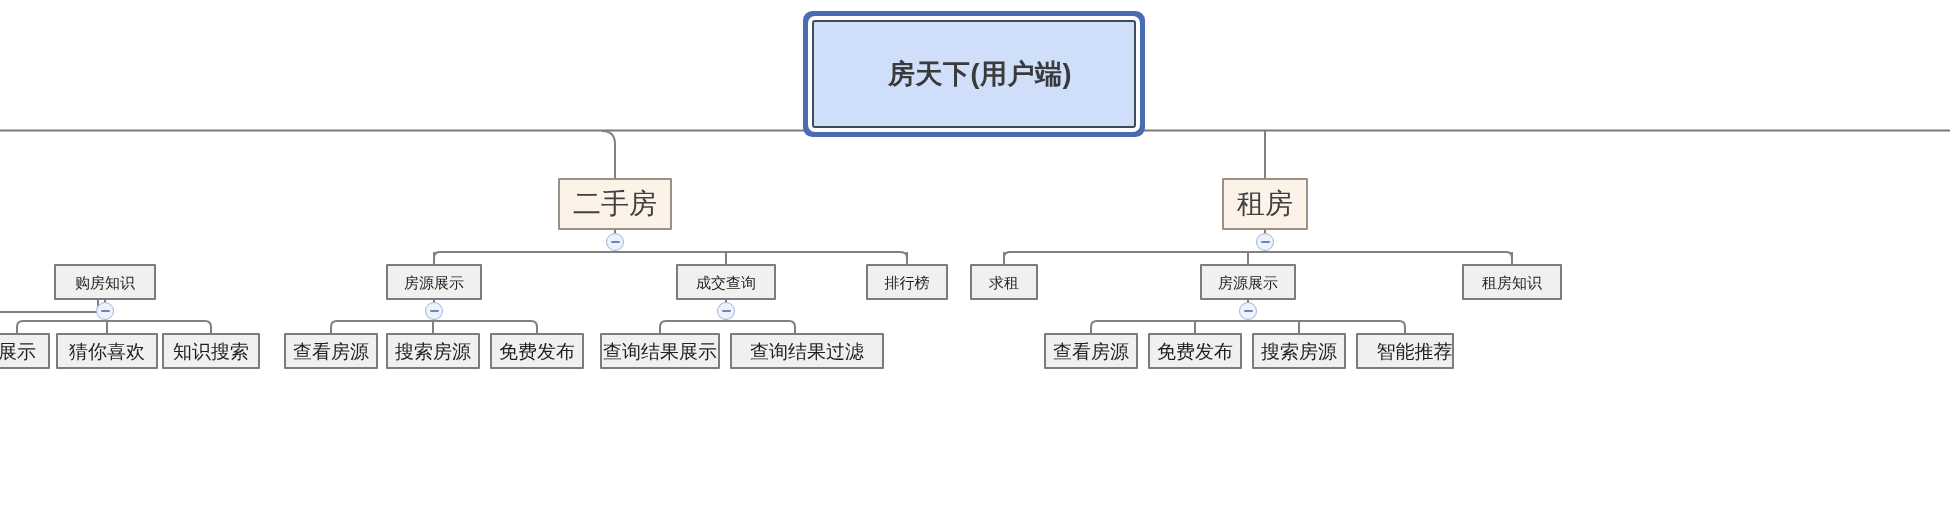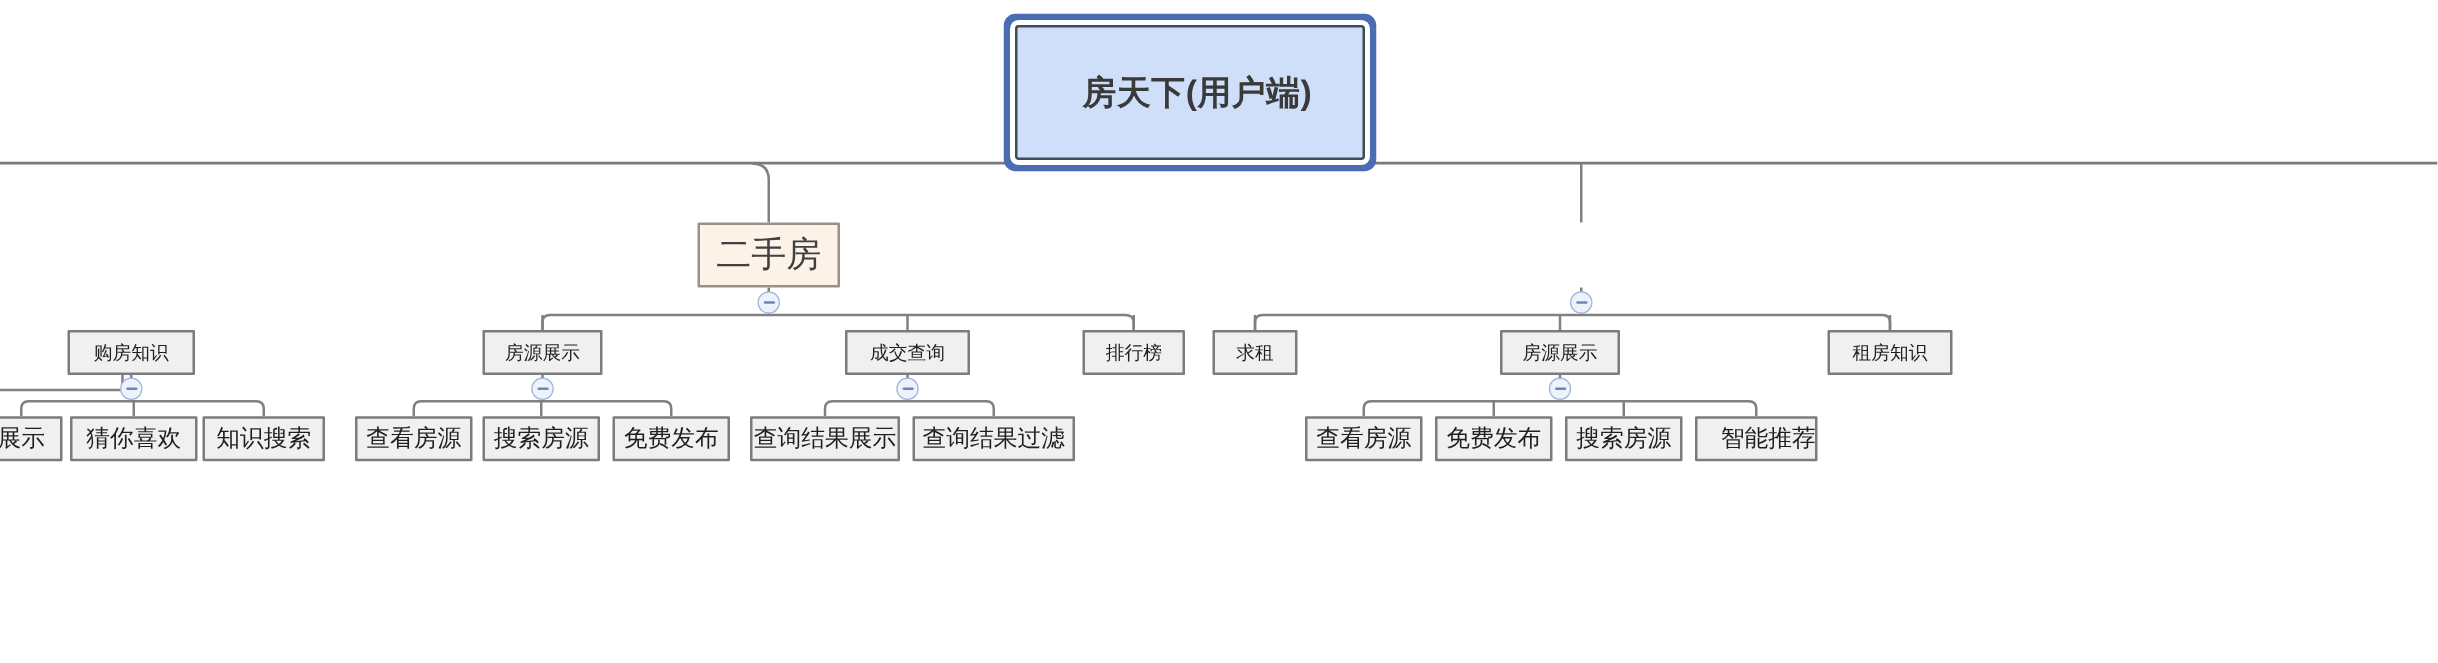--- a/index.html
+++ b/index.html
@@ -154,7 +154,7 @@
     <path class="link" d="M1299,321 L1299,333"></path>
   </svg>
 
-  <div class="node root" style="left:812px; top:20px; width:280px; height:108px;padding-left:12px;">
+  <div class="node root" style="left:812px; top:20px; width:324px; height:108px;padding-left:12px;">
     <span>房天下(用户端)</span>
   </div>
 

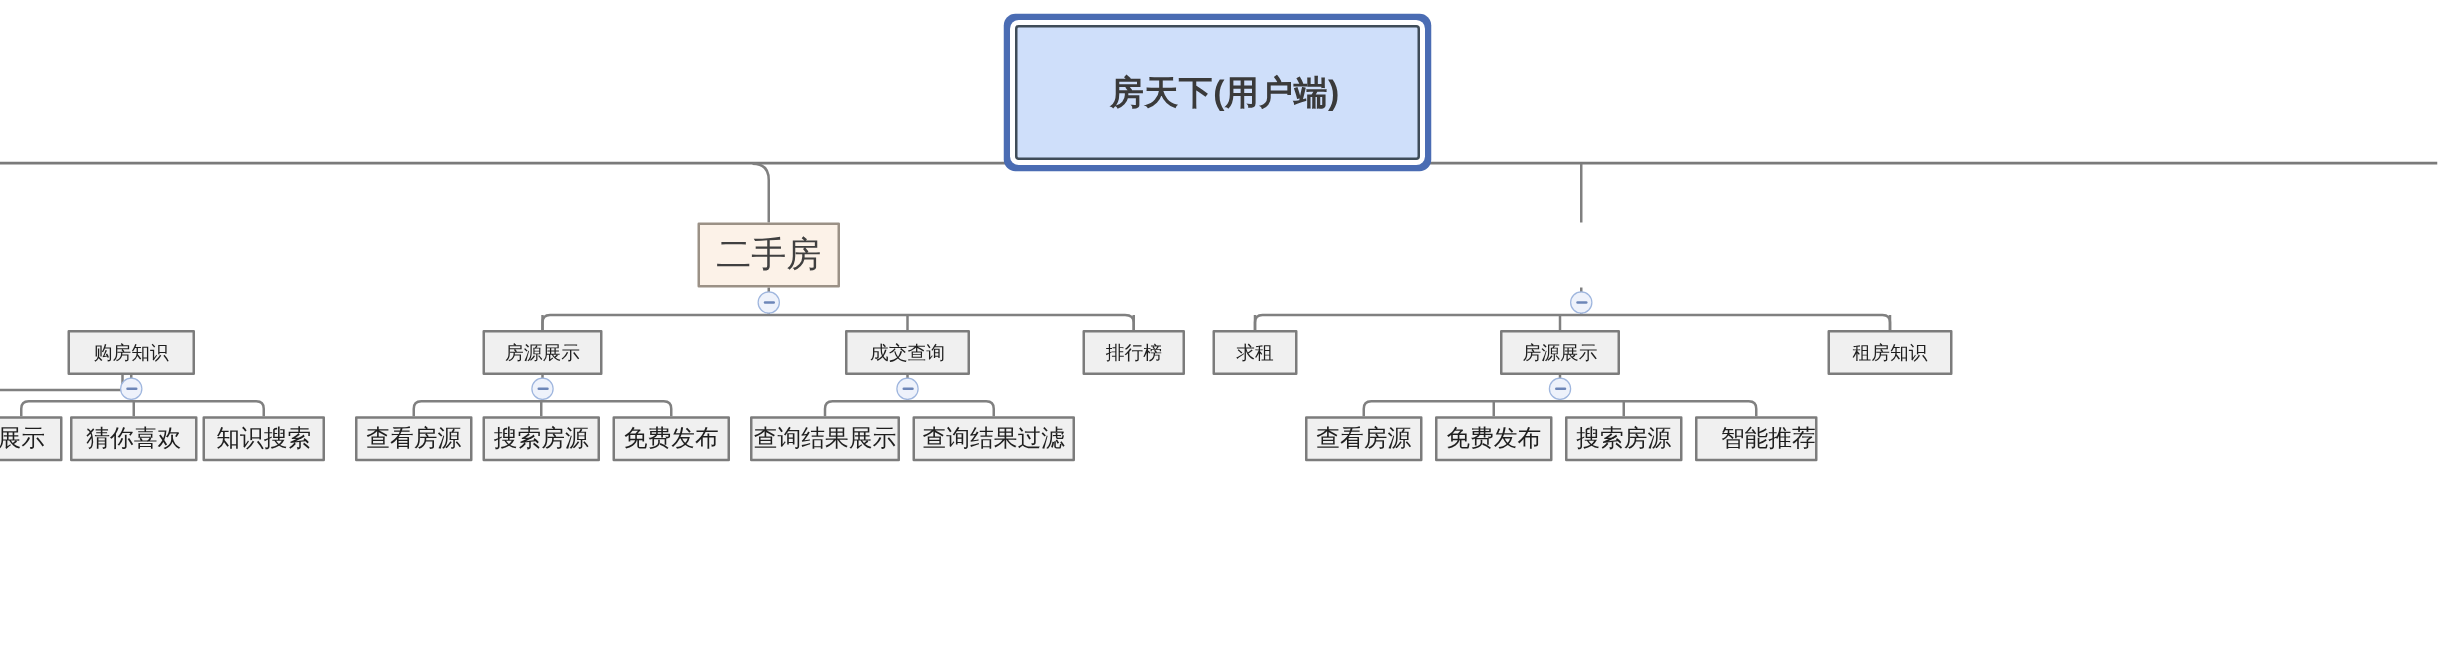--- a/index.html
+++ b/index.html
@@ -161,6 +161,9 @@
   <div class="node cat" style="left:558px; top:178px; width:114px; height:52px;">
     <span>二手房</span>
   </div>
+  <div class="node cat" style="left:1222px; top:178px; width:86px; height:52px;">
+    <span>租房</span>
+  </div>
 
   <div class="node lvl3" style="left:54px; top:264px; width:102px; height:36px;">
     <span>购房知识</span>

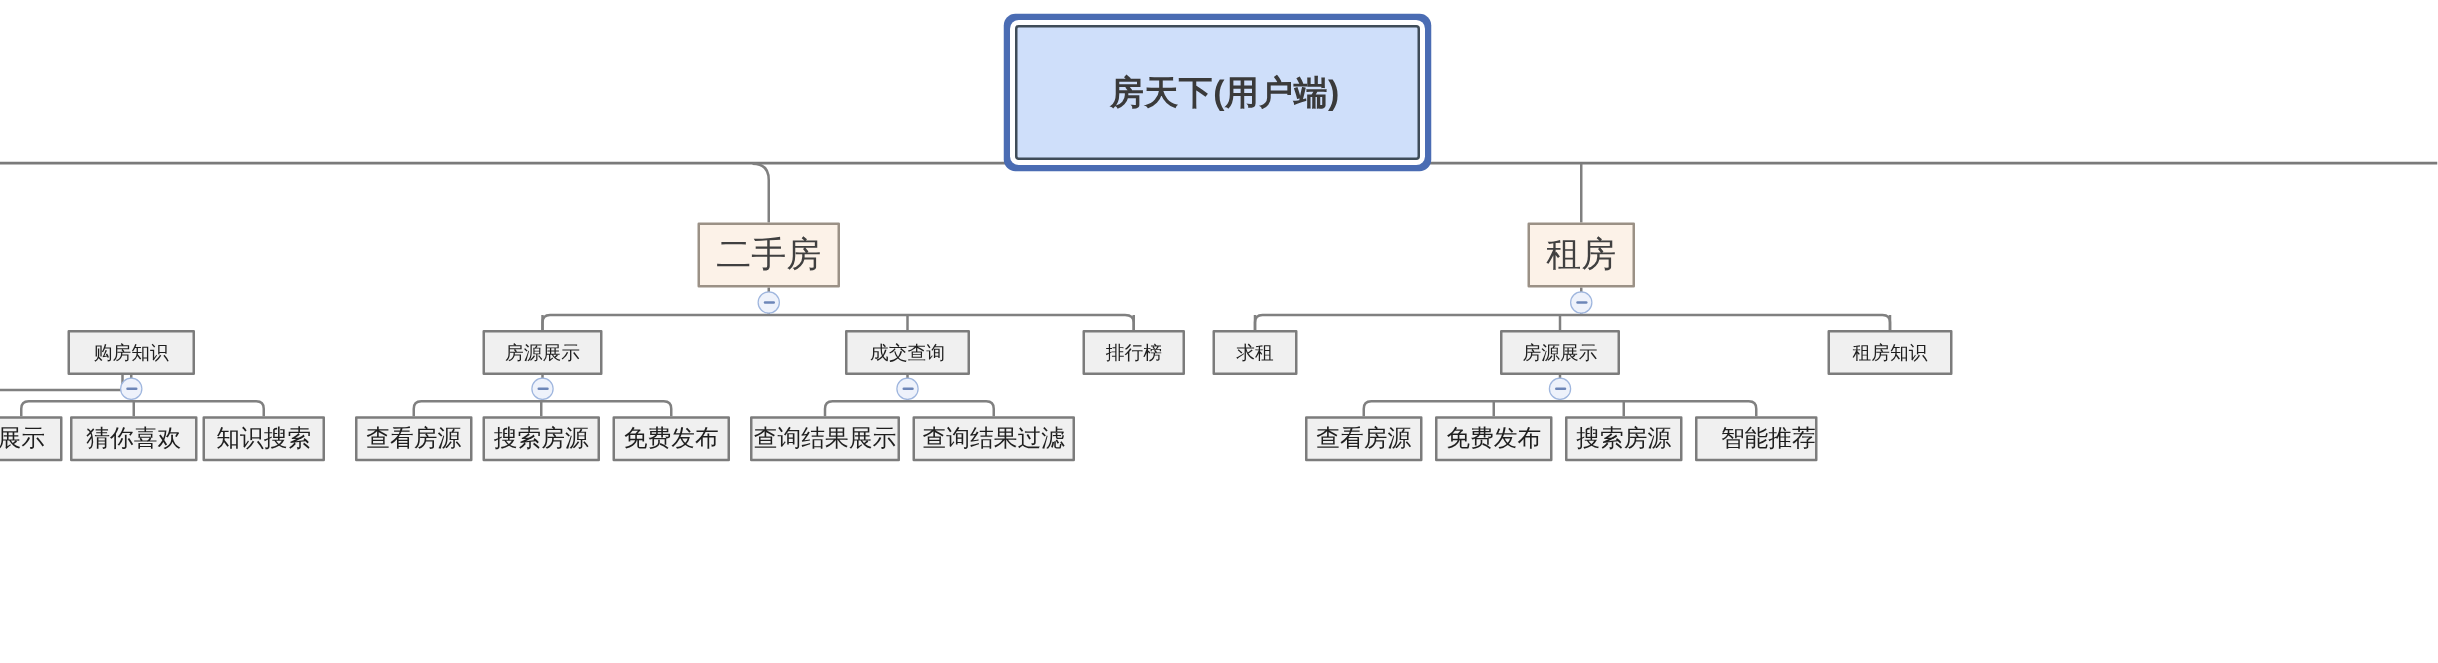--- a/index.html
+++ b/index.html
@@ -210,7 +210,7 @@
   <div class="node leaf" style="left:600px; top:333px; width:120px; height:36px;">
     <span>查询结果展示</span>
   </div>
-  <div class="node leaf" style="left:730px; top:333px; width:130px; height:36px;">
+  <div class="node leaf" style="left:730px; top:333px; width:154px; height:36px;">
     <span>查询结果过滤</span>
   </div>
 

